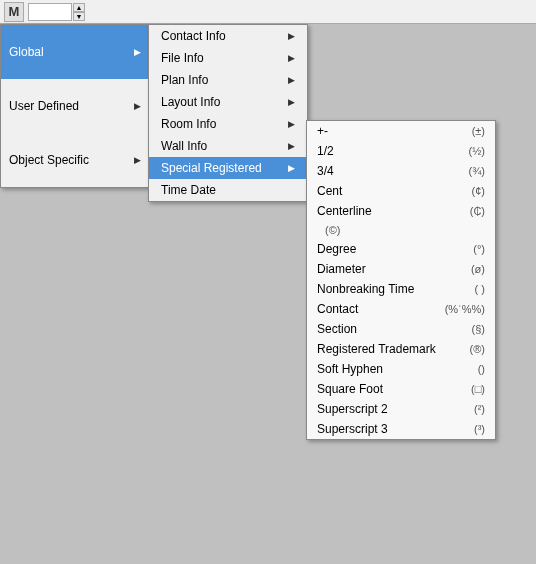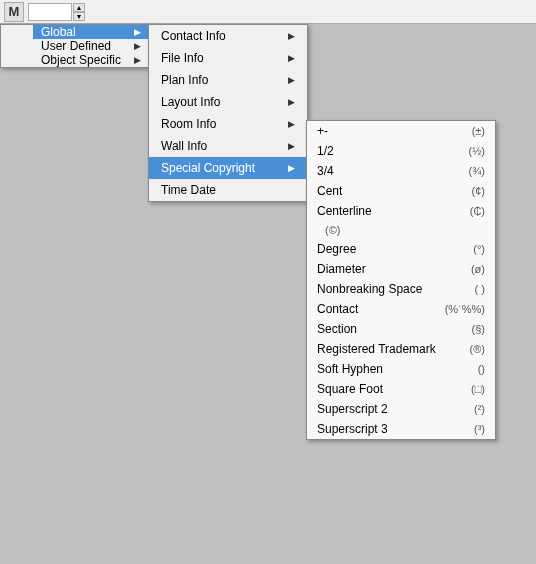--- a/index.html
+++ b/index.html
@@ -83,10 +83,9 @@
     .menu-l1 .menu-item {
       display: flex;
       align-items: center;
-      padding: 0 8px;
+      padding: 20px 8px;
       cursor: pointer;
       justify-content: space-between;
-      margin-left: 32px;
     }
     .menu-l1 .menu-item.active {
       background: #4a90d9;

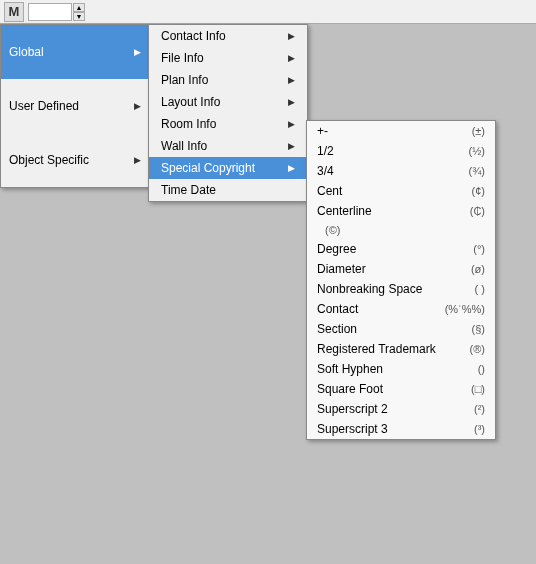--- a/index.html
+++ b/index.html
@@ -206,7 +206,7 @@
         <span class="chevron">▶</span>
       </div>
       <div class="menu-item active">
-        <span>Special Copyright</span>
+        <span>Special Registered</span>
         <span class="chevron">▶</span>
       </div>
       <div class="menu-item">

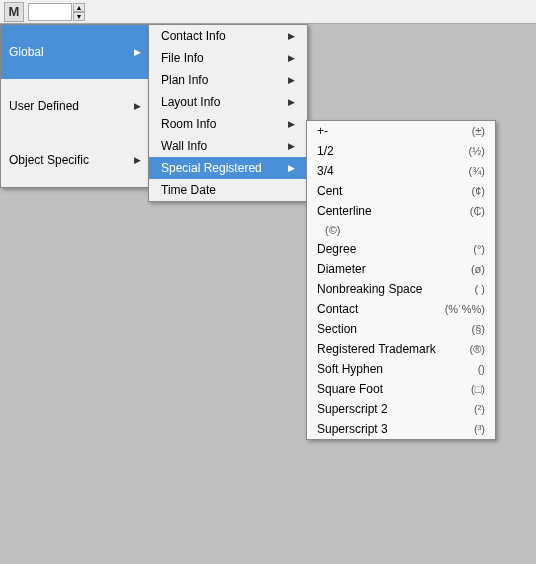--- a/index.html
+++ b/index.html
@@ -248,7 +248,7 @@
         <span class="menu-item-code">(ø)</span>
       </div>
       <div class="menu-item">
-        <span class="menu-item-label">Nonbreaking Space</span>
+        <span class="menu-item-label">Nonbreaking Time</span>
         <span class="menu-item-code">( )</span>
       </div>
       <div class="menu-item">

